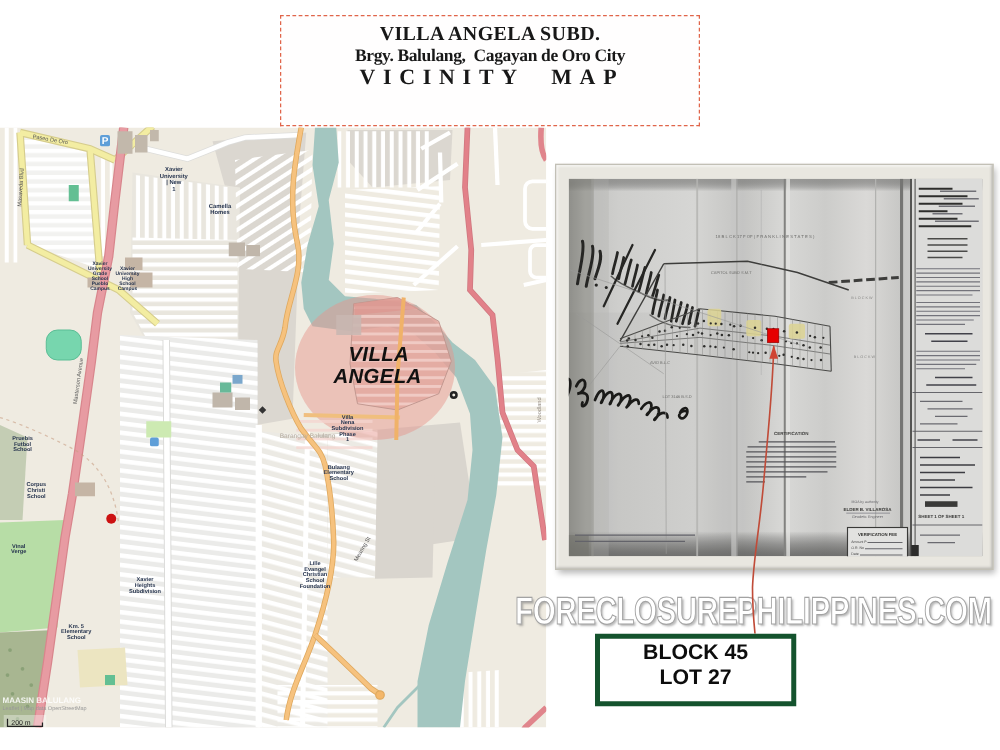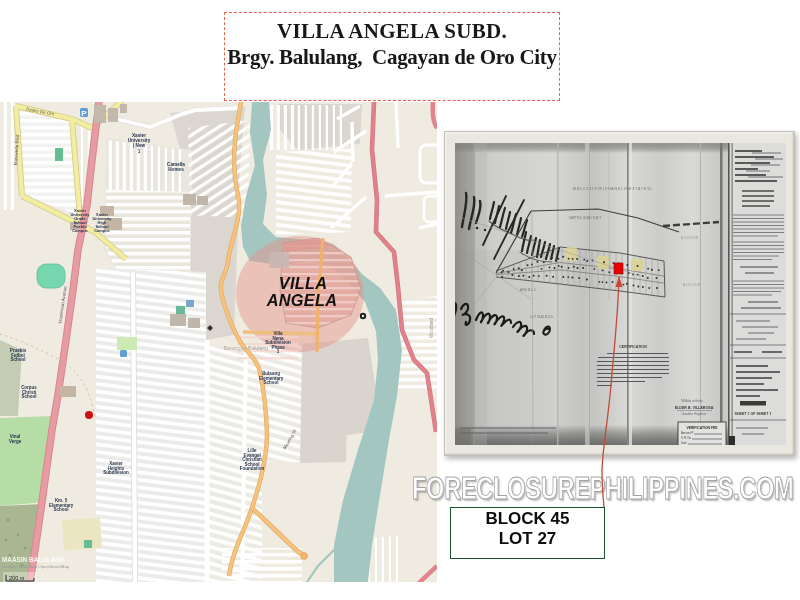--- a/index.html
+++ b/index.html
@@ -12,7 +12,7 @@
 
 <div class="abs" style="left:224px;top:12px;width:334px;height:87px;border:1px dashed #e0654a;background:#fffefe;text-align:center;font-family:'Liberation Serif',serif;color:#181818;">
 
-  <div style="margin-top:6px;font-size:21px;font-weight:bold;letter-spacing:0.3px;">VILLA ANGELA SUBD.</div>
+  <div style="margin-top:6px;font-size:16px;font-weight:bold;letter-spacing:0.3px;">VILLA ANGELA SUBD.</div>
 
   <div style="margin-top:1px;font-size:21px;font-weight:bold;letter-spacing:-0.3px;">Brgy. Balulang,&nbsp; Cagayan de Oro City</div>
 

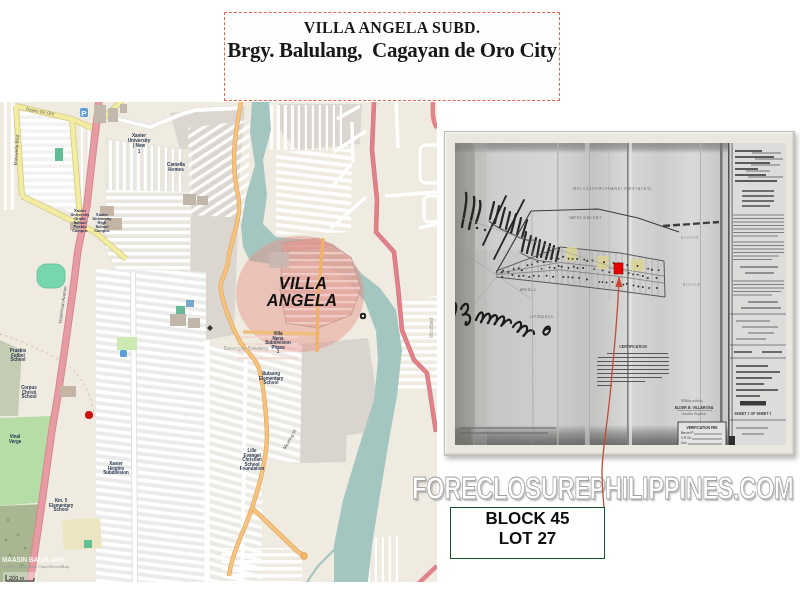--- a/index.html
+++ b/index.html
@@ -14,7 +14,7 @@
 
   <div style="margin-top:6px;font-size:16px;font-weight:bold;letter-spacing:0.3px;">VILLA ANGELA SUBD.</div>
 
-  <div style="margin-top:1px;font-size:21px;font-weight:bold;letter-spacing:-0.3px;">Brgy. Balulang,&nbsp; Cagayan de Oro City</div>
+  <div style="margin-top:1px;font-size:14px;font-weight:bold;letter-spacing:-0.3px;">Brgy. Balulang,&nbsp; Cagayan de Oro City</div>
 
 
 </div>

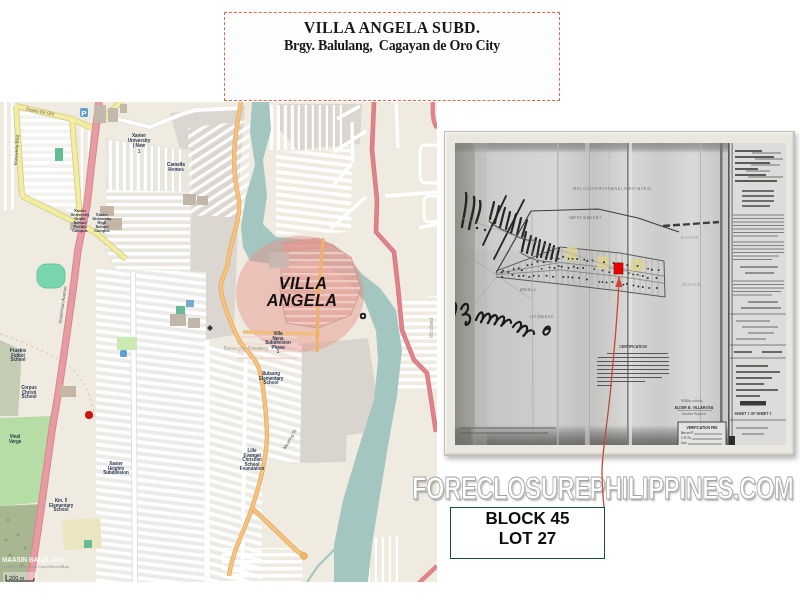--- a/index.html
+++ b/index.html
@@ -16,6 +16,7 @@
 
   <div style="margin-top:1px;font-size:14px;font-weight:bold;letter-spacing:-0.3px;">Brgy. Balulang,&nbsp; Cagayan de Oro City</div>
 
+  <div style="margin-top:-3px;font-size:17.5px;font-weight:bold;letter-spacing:6.2px;margin-left:3px;">VICINITY&nbsp; MAP</div>
 
 </div>
 

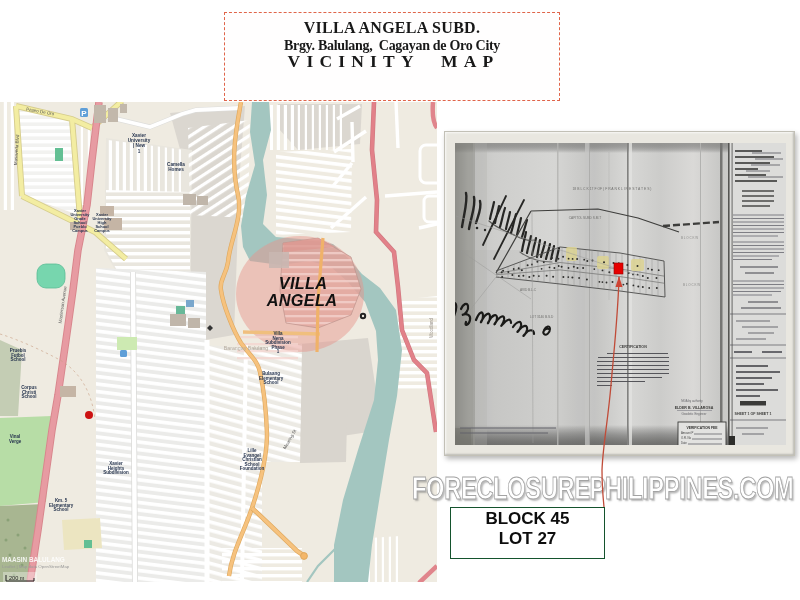--- a/index.html
+++ b/index.html
@@ -604,6 +604,6 @@
   <path d="M619,276 L615.5,287 L622.5,287 Z" fill="#cf4433"></path>
 </svg>
 
-<div class="abs" style="left:450px;top:507px;width:153px;height:49px;border:1px solid #14532d;background:#ffffff;text-align:center;font-weight:bold;font-size:17px;color:#0d0d0d;line-height:20px;padding-top:1px;">BLOCK 45<br>LOT 27</div>
+<div class="abs" style="left:476px;top:507px;width:153px;height:49px;border:4px solid #14532d;background:#ffffff;text-align:center;font-weight:bold;font-size:17px;color:#0d0d0d;line-height:20px;padding-top:1px;">BLOCK 45<br>LOT 27</div>
 
 </body></html>

